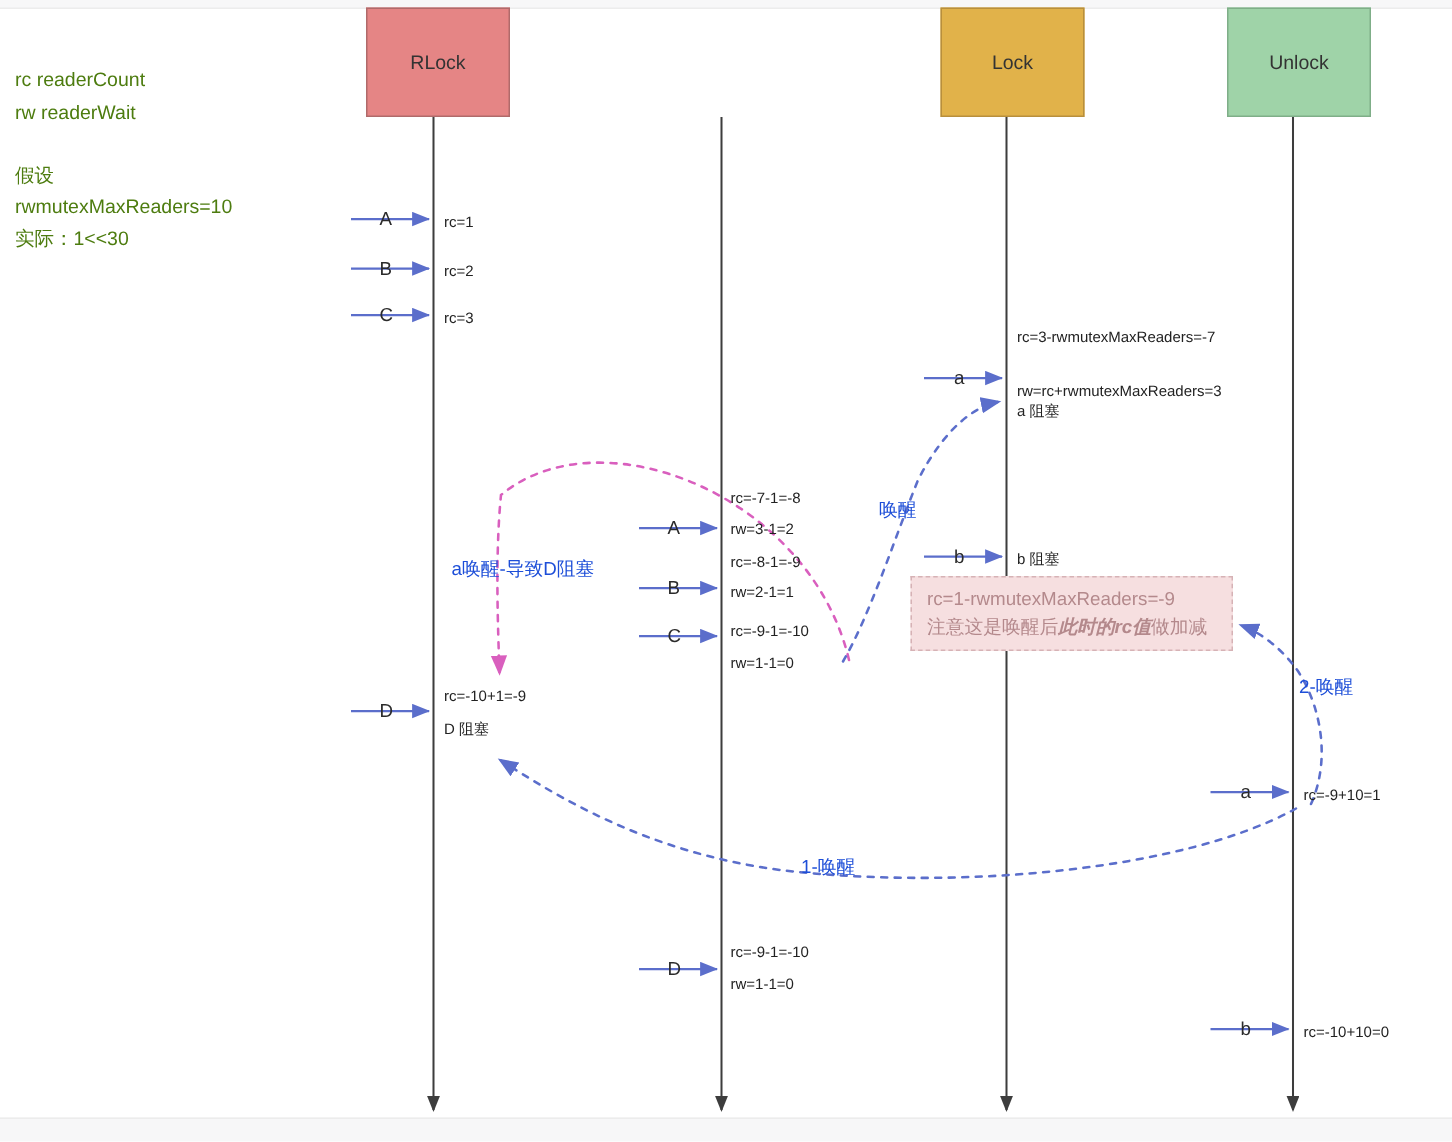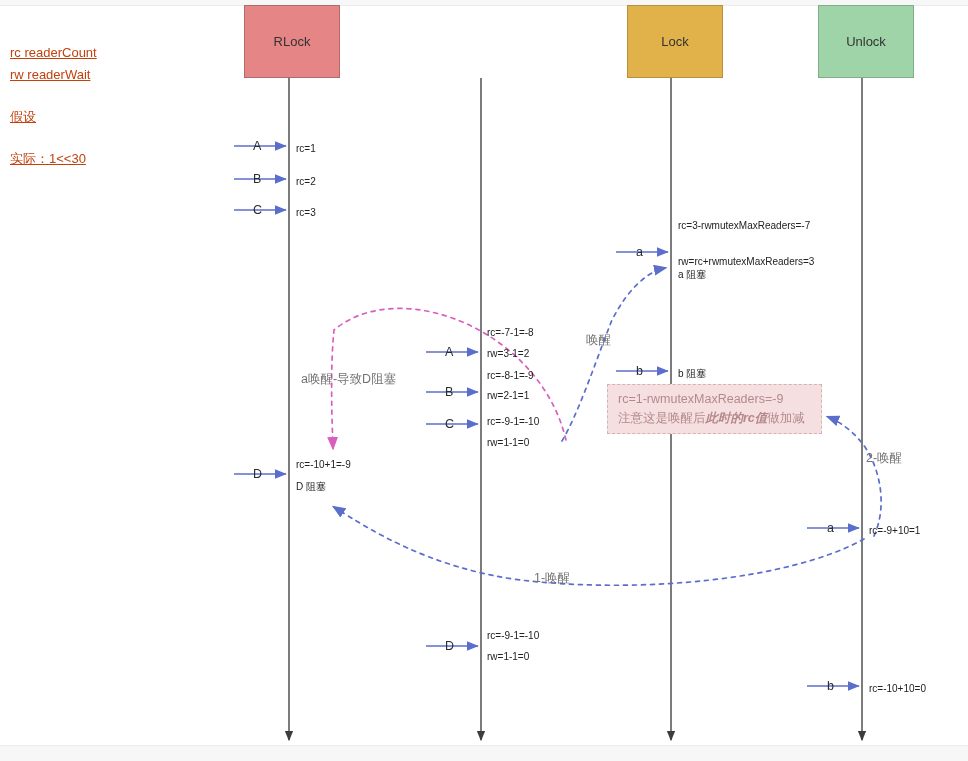--- a/index.html
+++ b/index.html
@@ -44,7 +44,7 @@
   .txt{position:absolute;font-size:10px;color:#222;white-space:nowrap;line-height:21px;}
   .arrow-label{position:absolute;font-size:12.5px;color:#2b2b2b;white-space:nowrap;}
   .curve-label{position:absolute;font-size:12.5px;color:#737373;white-space:nowrap;}
-  .legend{position:absolute;font-size:13px;color:#c2410c;white-space:nowrap;line-height:22px;text-decoration:underline;}
+  .legend{position:absolute;font-size:13px;color:#4d7c0f;white-space:nowrap;line-height:22px;}
 </style>
 </head>
 <body>

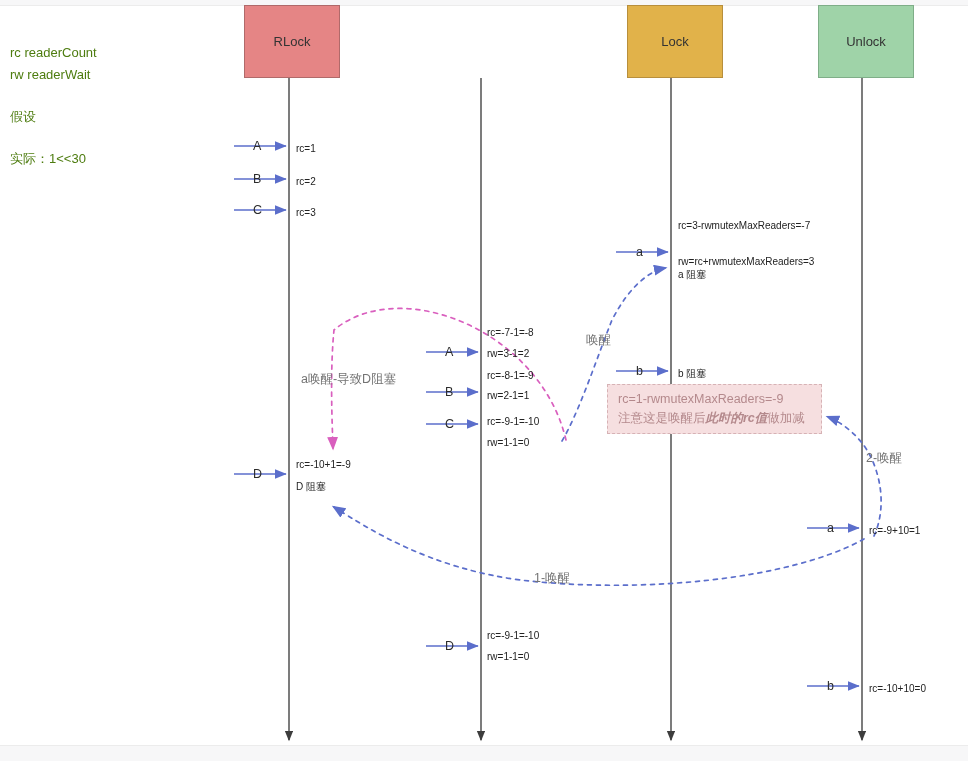--- a/index.html
+++ b/index.html
@@ -57,6 +57,7 @@
   <div class="legend" style="left:10px;top:42px;">rc readerCount</div>
   <div class="legend" style="left:10px;top:64px;">rw readerWait</div>
   <div class="legend" style="left:10px;top:106px;">假设</div>
+  <div class="legend" style="left:10px;top:127px;">rwmutexMaxReaders=10</div>
   <div class="legend" style="left:10px;top:148px;">实际：1&lt;&lt;30</div>
 
   <div class="actor-box actor-red" style="left:244px;top:5px;">

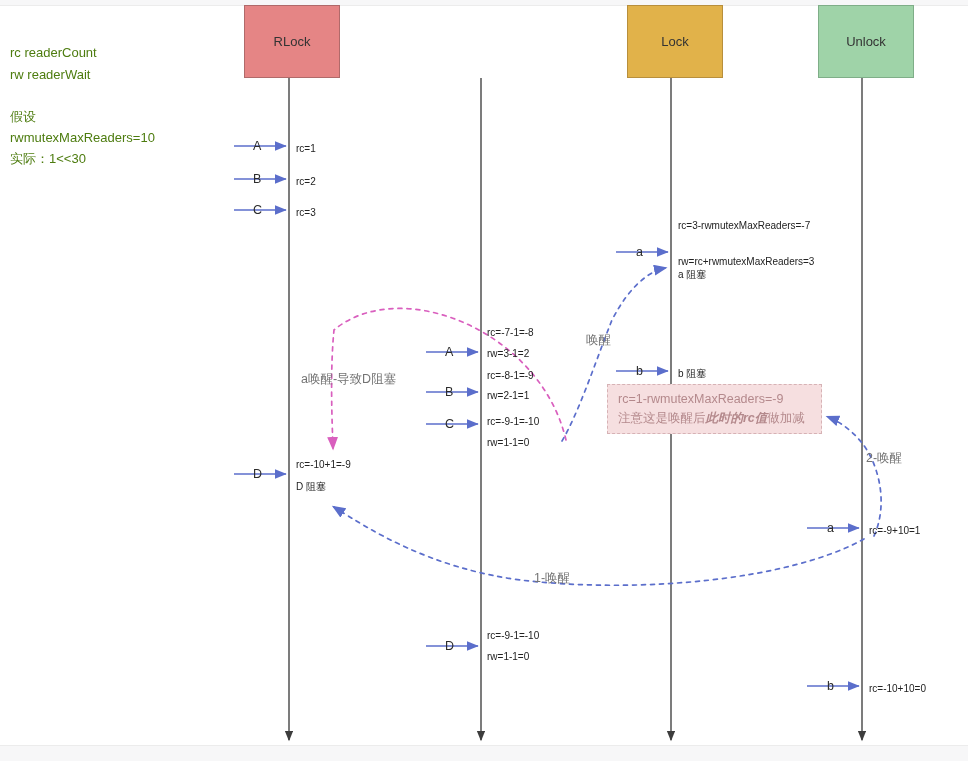--- a/index.html
+++ b/index.html
@@ -43,7 +43,7 @@
 
   .txt{position:absolute;font-size:10px;color:#222;white-space:nowrap;line-height:21px;}
   .arrow-label{position:absolute;font-size:12.5px;color:#2b2b2b;white-space:nowrap;}
-  .curve-label{position:absolute;font-size:12.5px;color:#737373;white-space:nowrap;}
+  .curve-label{position:absolute;font-size:12.5px;color:#1d4ed8;white-space:nowrap;}
   .legend{position:absolute;font-size:13px;color:#4d7c0f;white-space:nowrap;line-height:22px;}
 </style>
 </head>

